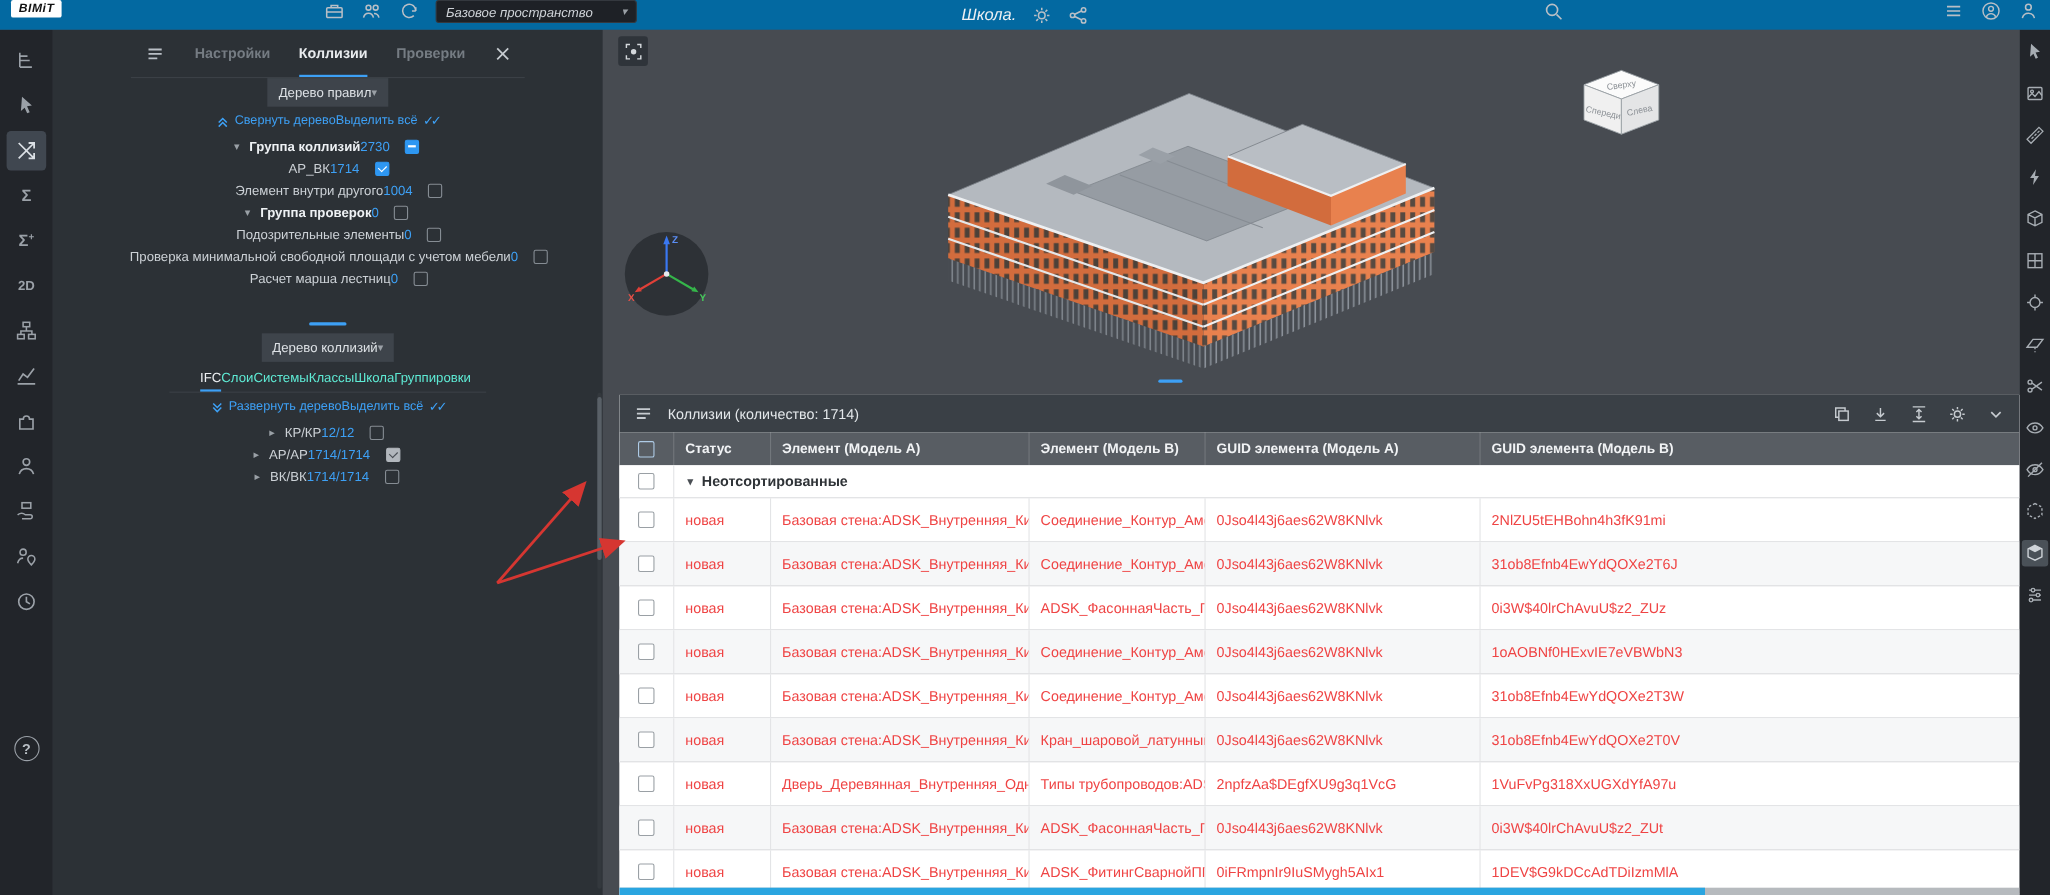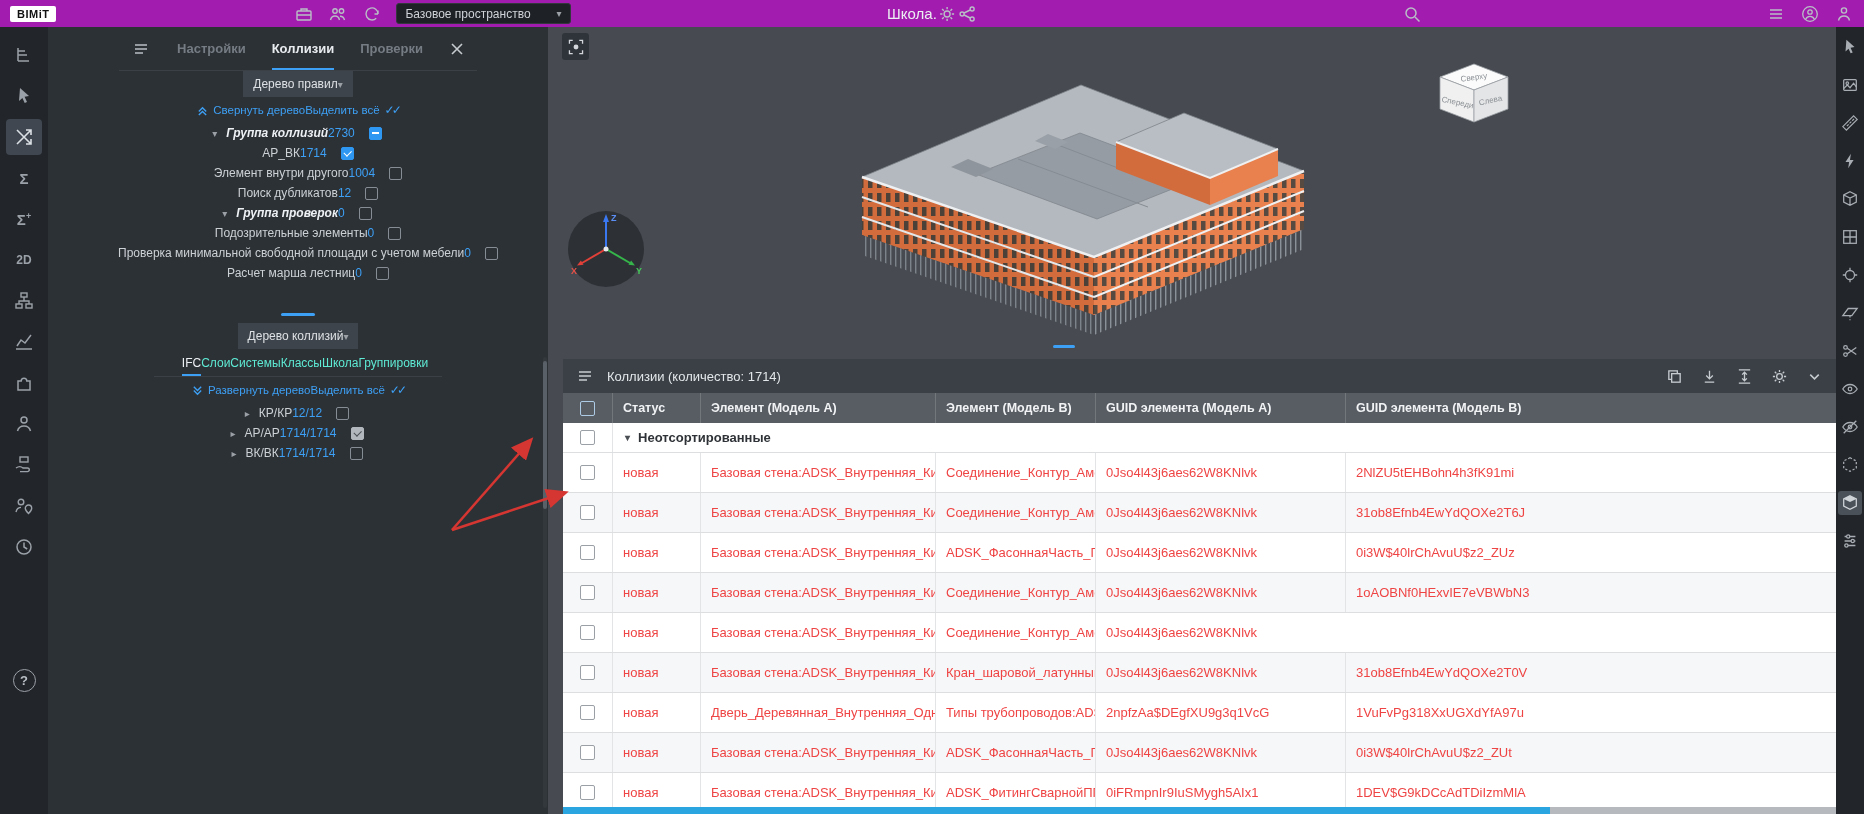--- a/index.html
+++ b/index.html
@@ -12,8 +12,8 @@
   }
   
   .topbar {
-    height:27px; background:#a21caf; display:flex; align-items:center;
-    position:relative; z-index:20; color:#b9bfc6;
+    height:27px; background:#0369a1; display:flex; align-items:flex-start;
+    position:relative; z-index:20; color:#b9bfc6;font-style:italic;
   }
   .logo {
     margin-left:10px; background:#fff; color:#111; font-weight:bold;

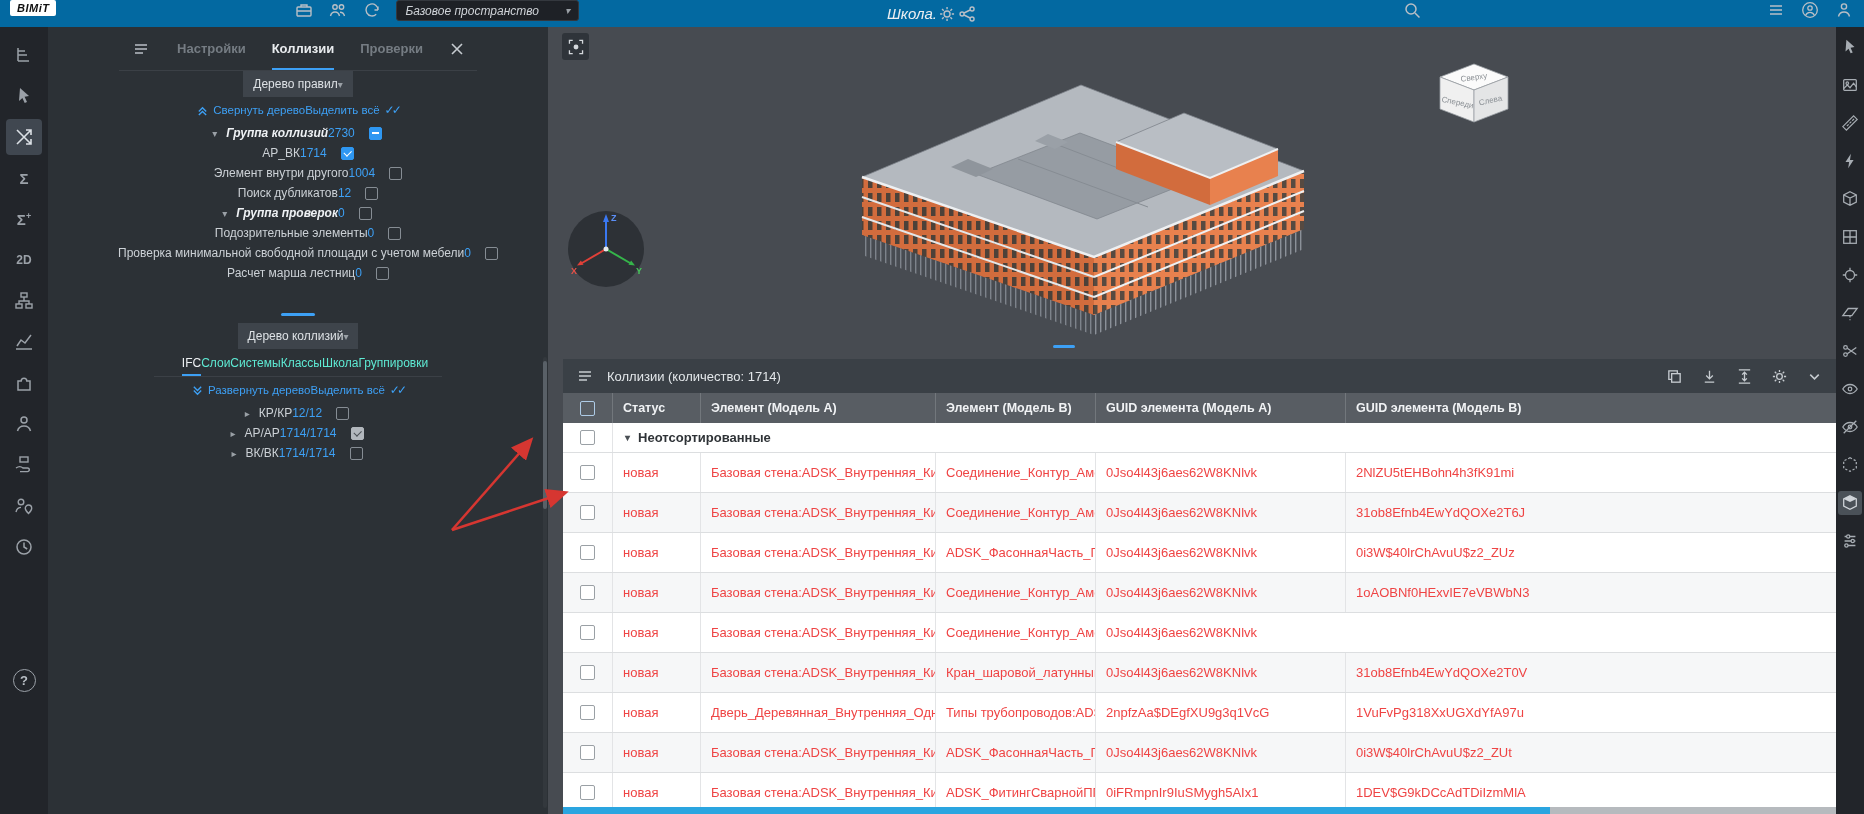--- a/index.html
+++ b/index.html
@@ -30,7 +30,7 @@
   .workspace .caret { color:#9aa0a6; font-size:10px; margin-left:auto; }
   .tb-center {
     position:absolute; left:50%; top:0; transform:translateX(-50%);
-    height:27px; display:flex; align-items:center; gap:0;
+    height:27px; display:flex; align-items:center; gap:13px;
   }
   .tb-title { color:#eceff2; font-size:15px; }
   .tb-right { margin-left:auto; display:flex; align-items:center; margin-right:10px; }

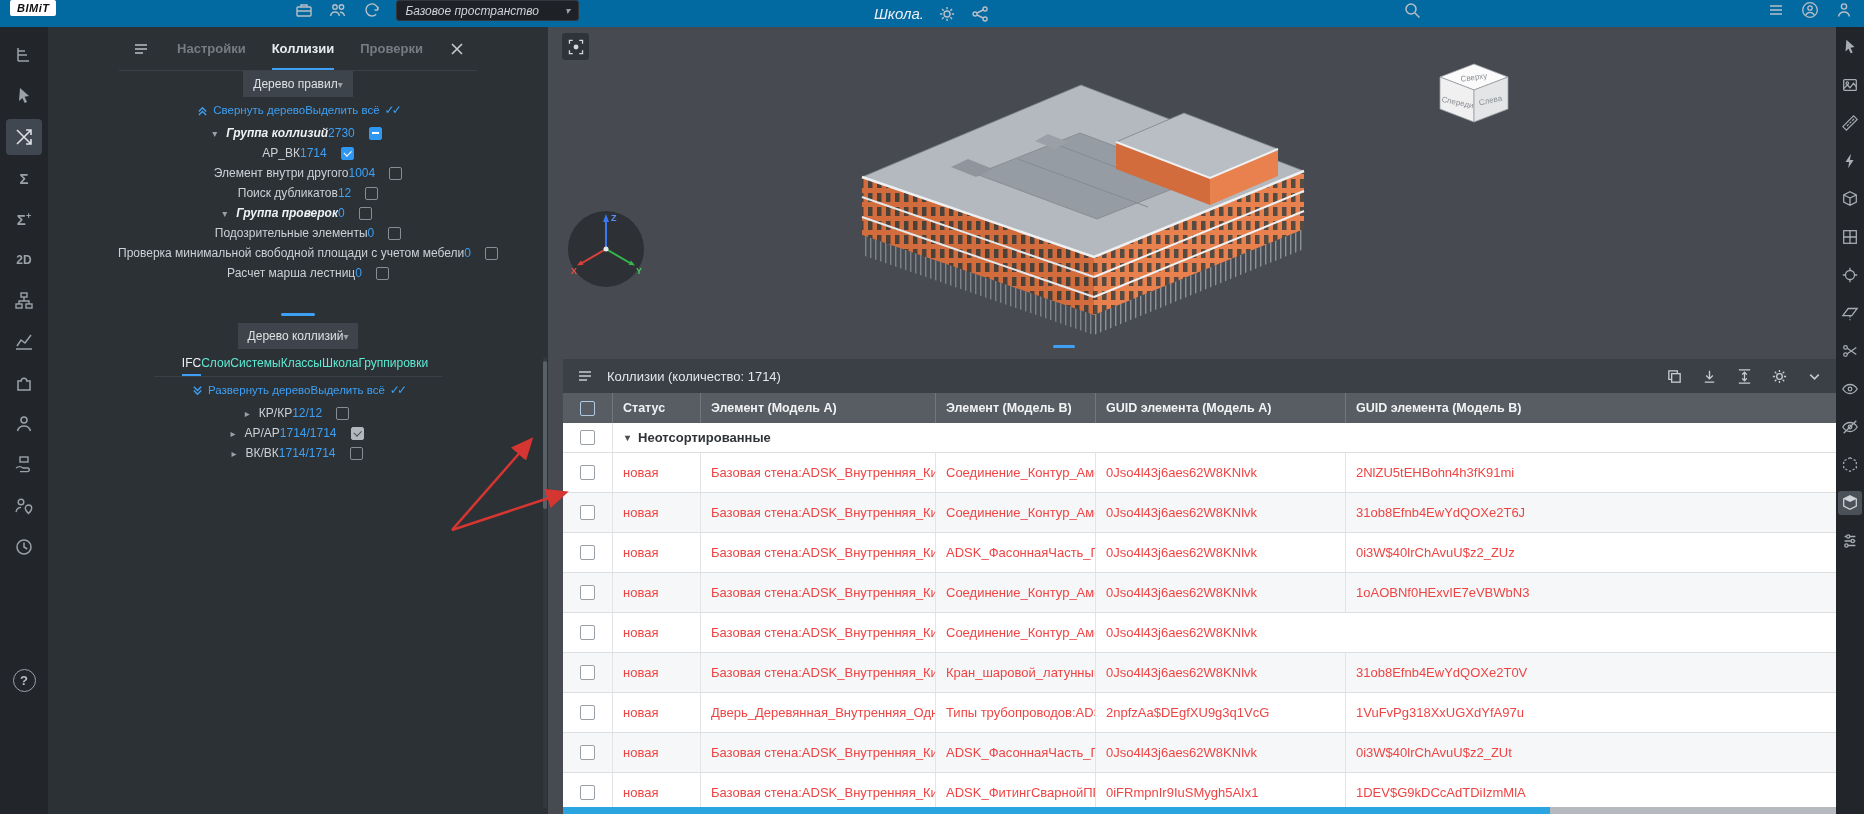--- a/index.html
+++ b/index.html
@@ -89,7 +89,7 @@
   }
   .tree-row .caret { width:14px; color:#9aa0a6; font-size:10px; flex:none; }
   .tree-row.child { padding-left:30px; }
-  .tree-row.bold .t-label { color:#eef1f4; font-weight:bold;font-style:italic; }
+  .tree-row.bold .t-label { color:#eef1f4; font-weight:bold; }
   .t-label { overflow:hidden; white-space:nowrap; text-overflow:ellipsis; }
   .t-count { margin-left:auto; color:#3da0f5; padding-right:14px; flex:none; }
   .cbx {

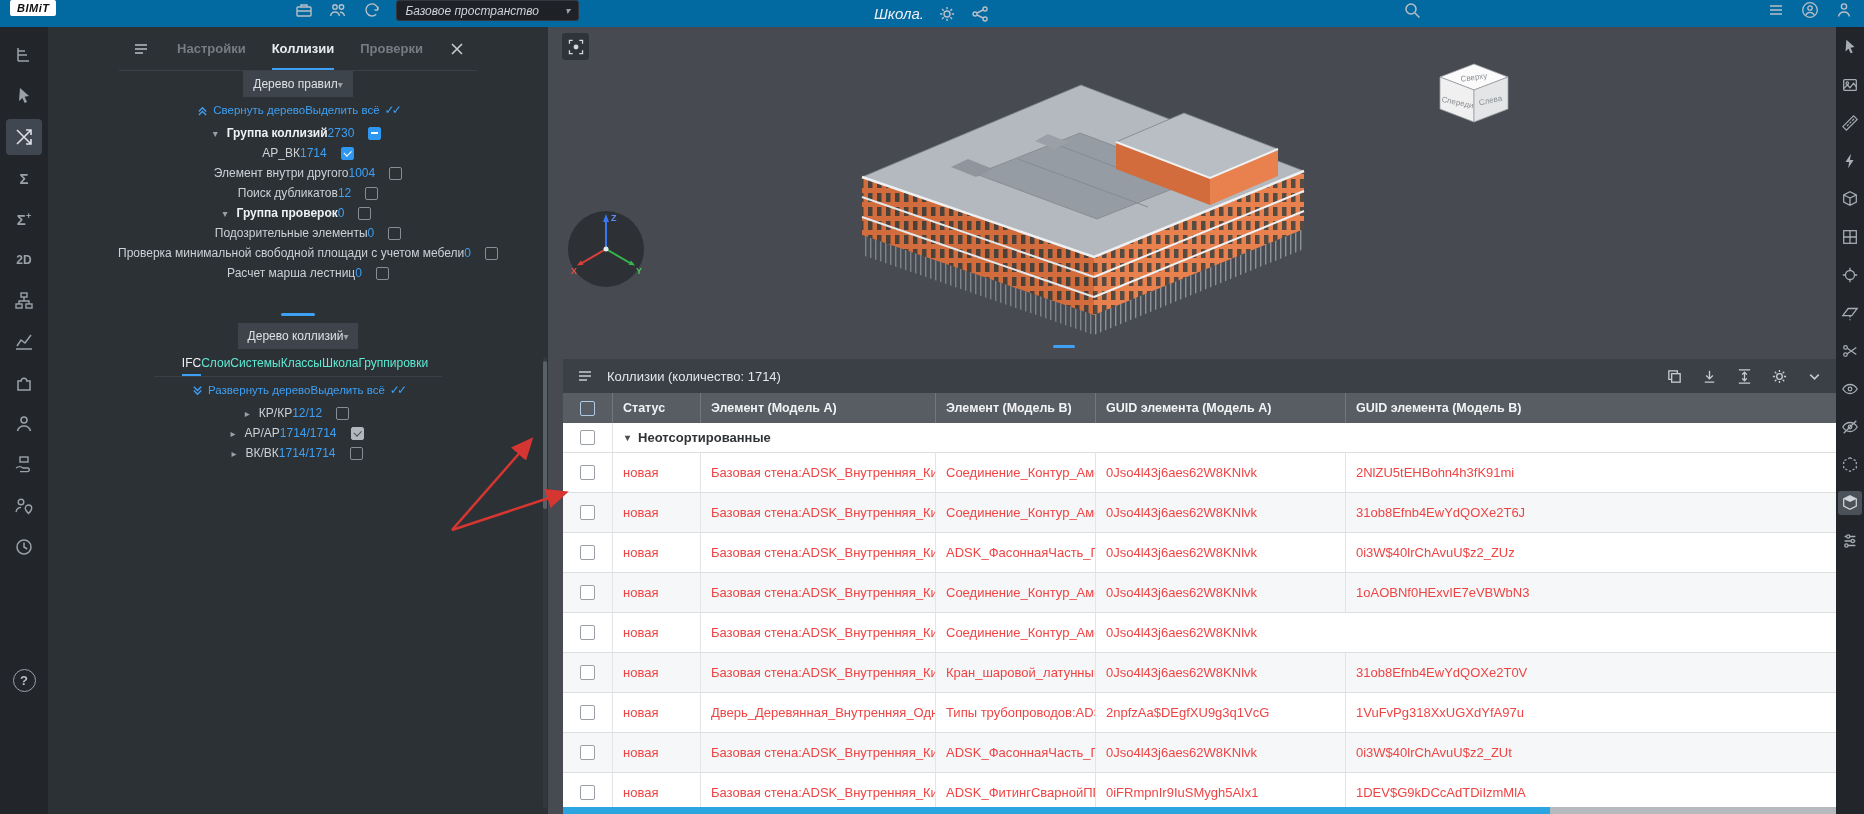--- a/index.html
+++ b/index.html
@@ -399,11 +399,6 @@
     <div class="tree-row child">
       <span class="t-label">Элемент внутри другого</span>
       <span class="t-count">1004</span>
-      <span class="cbx"></span>
-    </div>
-    <div class="tree-row child">
-      <span class="t-label">Поиск дубликатов</span>
-      <span class="t-count">12</span>
       <span class="cbx"></span>
     </div>
     <div class="tree-row bold">

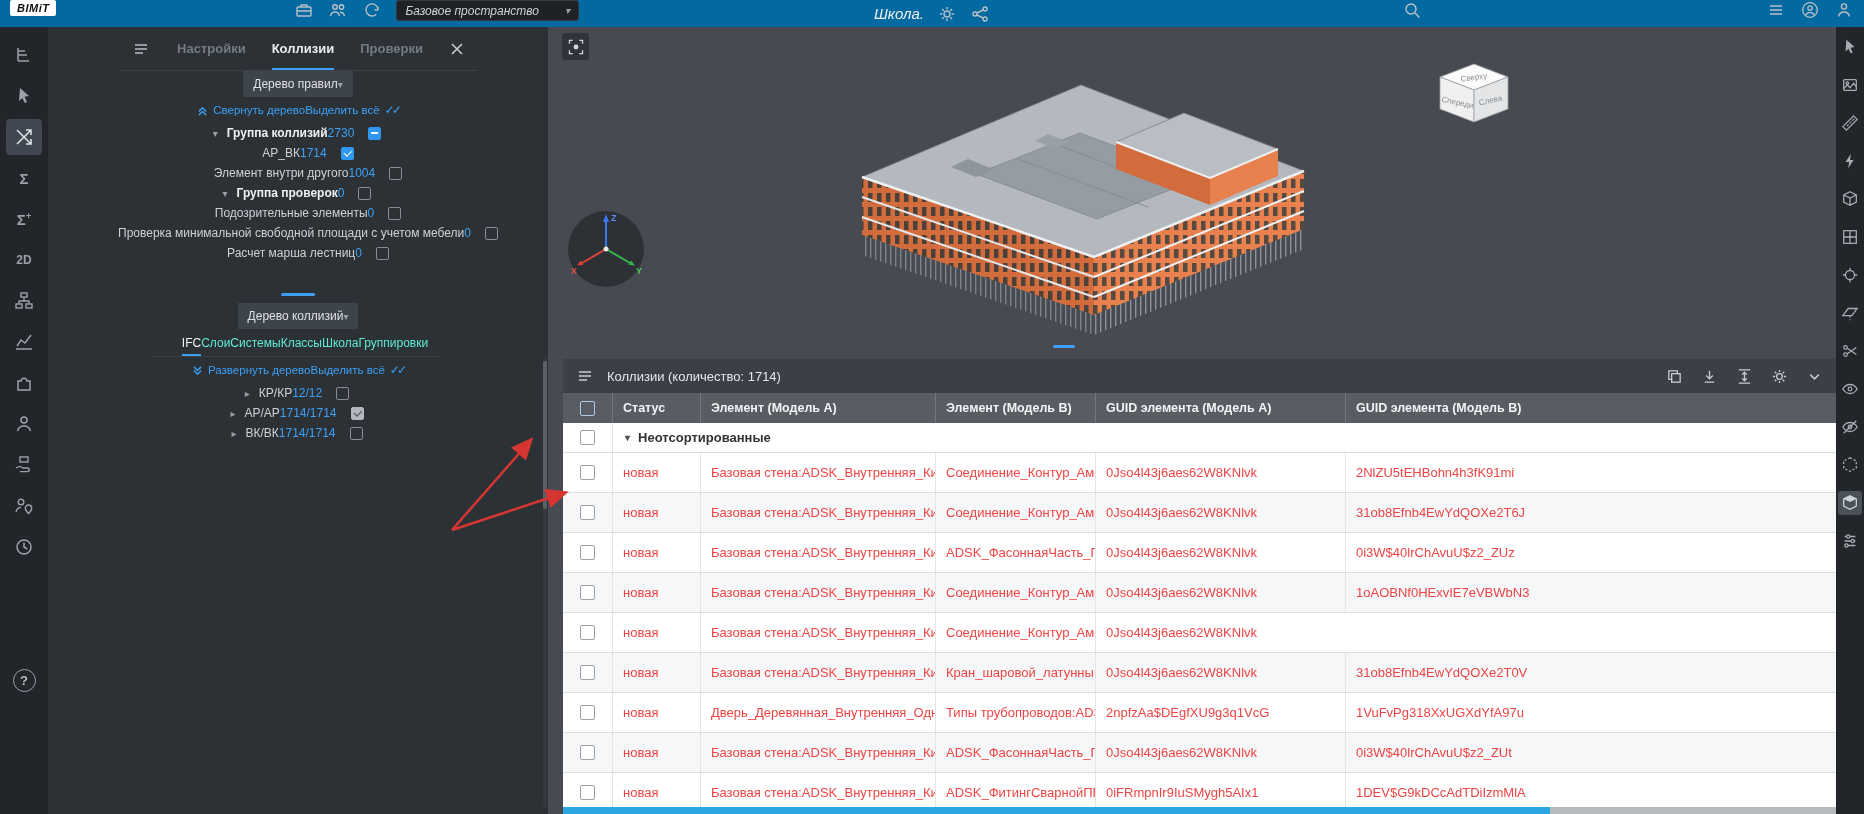--- a/index.html
+++ b/index.html
@@ -660,6 +660,7 @@
         <div class="cell">Базовая стена:ADSK_Внутренняя_Кирпич</div>
         <div class="cell">Соединение_Контур_Амери</div>
         <div class="cell">0Jso4l43j6aes62W8KNlvk</div>
+        <div class="cell">31ob8Efnb4EwYdQOXe2T3W</div>
       </div>
       <div class="tgrid data-row">
         <div class="cell c-check">

